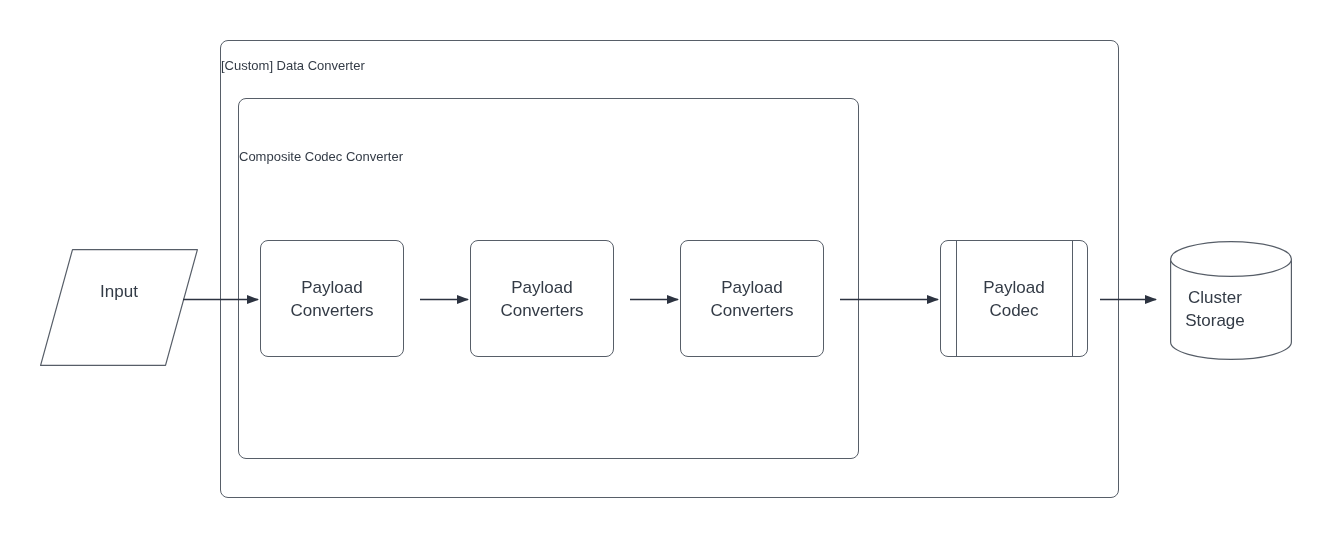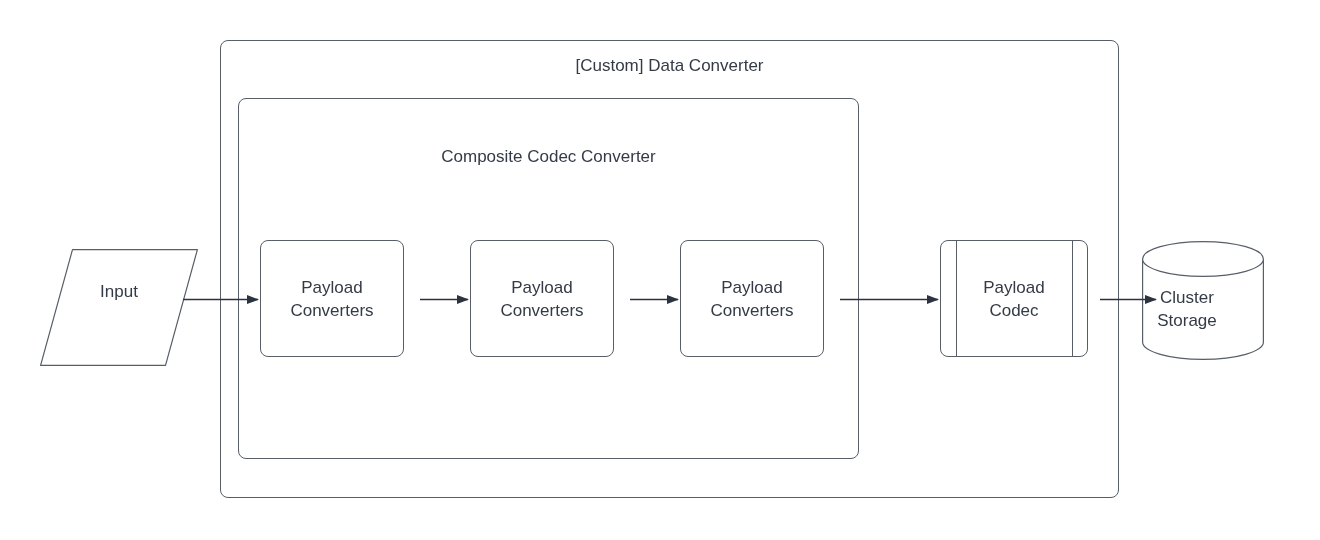--- a/index.html
+++ b/index.html
@@ -31,8 +31,8 @@
     position: absolute;
     left: 0;
     right: 0;
-    text-align: center;
-    font-size: 17px;
+    text-align: left;
+    font-size: 13px;
     line-height: 23px;
     color: var(--text);
   }

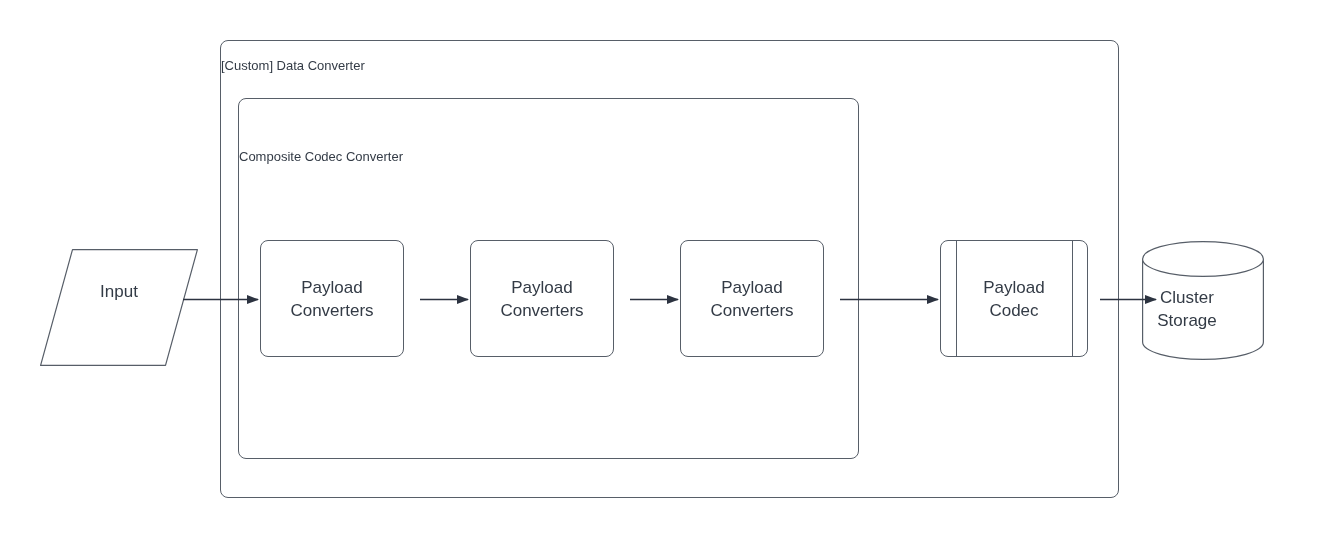--- a/index.html
+++ b/index.html
@@ -79,7 +79,7 @@
     display: flex; align-items: center; justify-content: center;
   }
   
-  .cylinder-node { position: absolute; left: 1142px; top: 241px; width: 104px; height: 119px; padding-left: 16px; }
+  .cylinder-node { position: absolute; left: 1170px; top: 241px; width: 104px; height: 119px; padding-left: 16px; }
   .cylinder-node svg { position: absolute; left: 0; top: 0; overflow: visible; }
   .cylinder-node .node-label {
     position: absolute; inset: 0;

